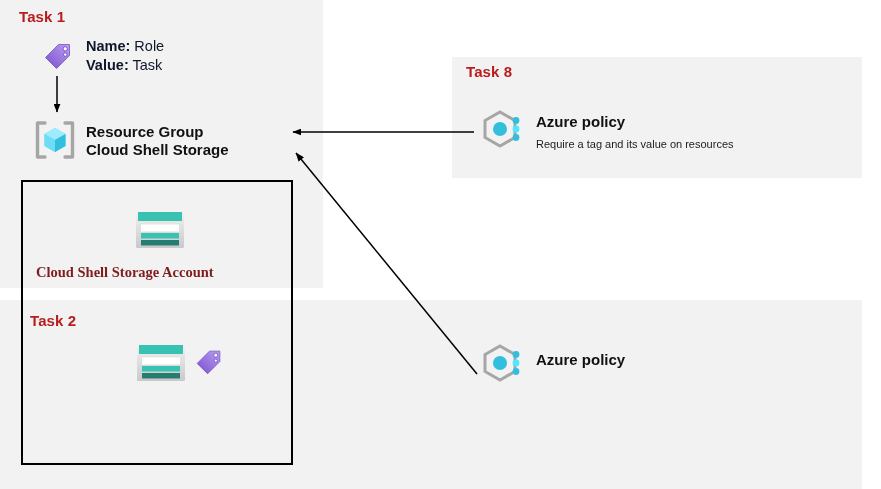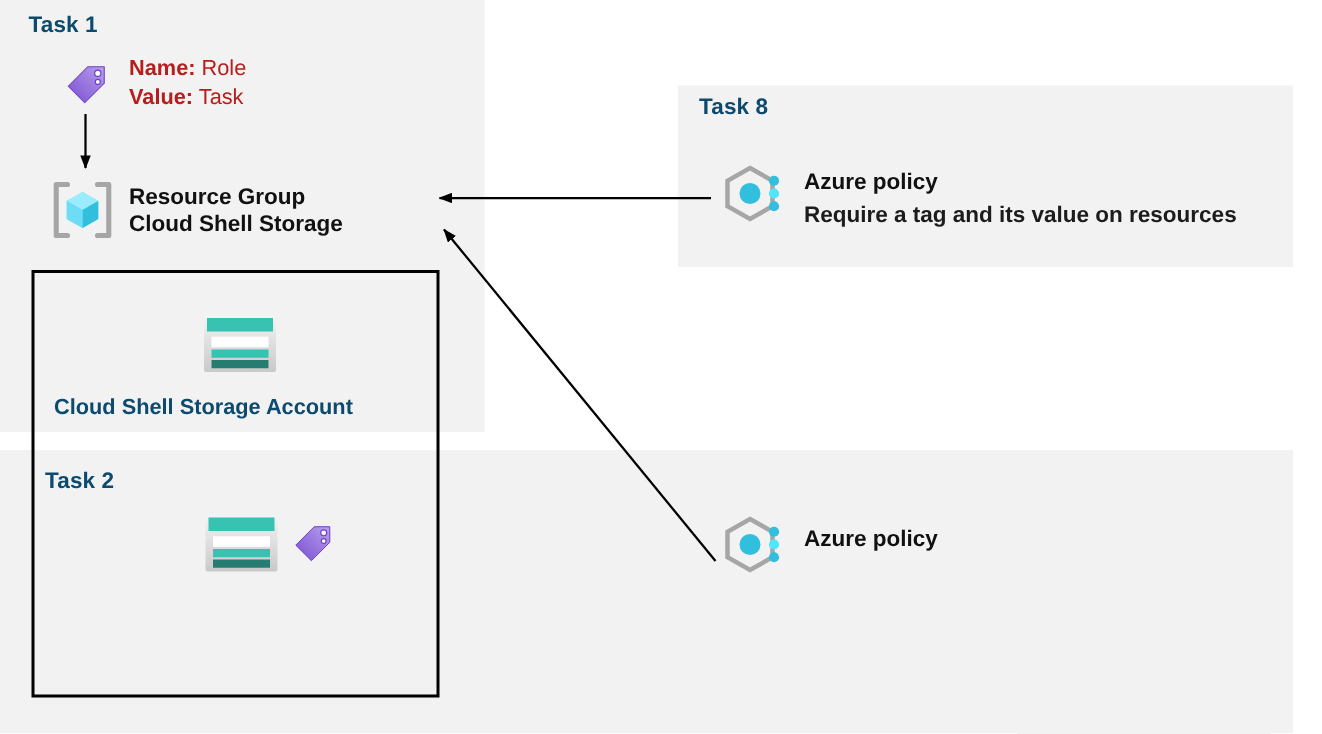--- a/index.html
+++ b/index.html
@@ -27,7 +27,7 @@
   
   .task-label{
     position:absolute;
-    color:#0c4a6e;
+    color:#b91c1c;
     font-weight:bold;
     font-size:15px;
     letter-spacing:.1px;

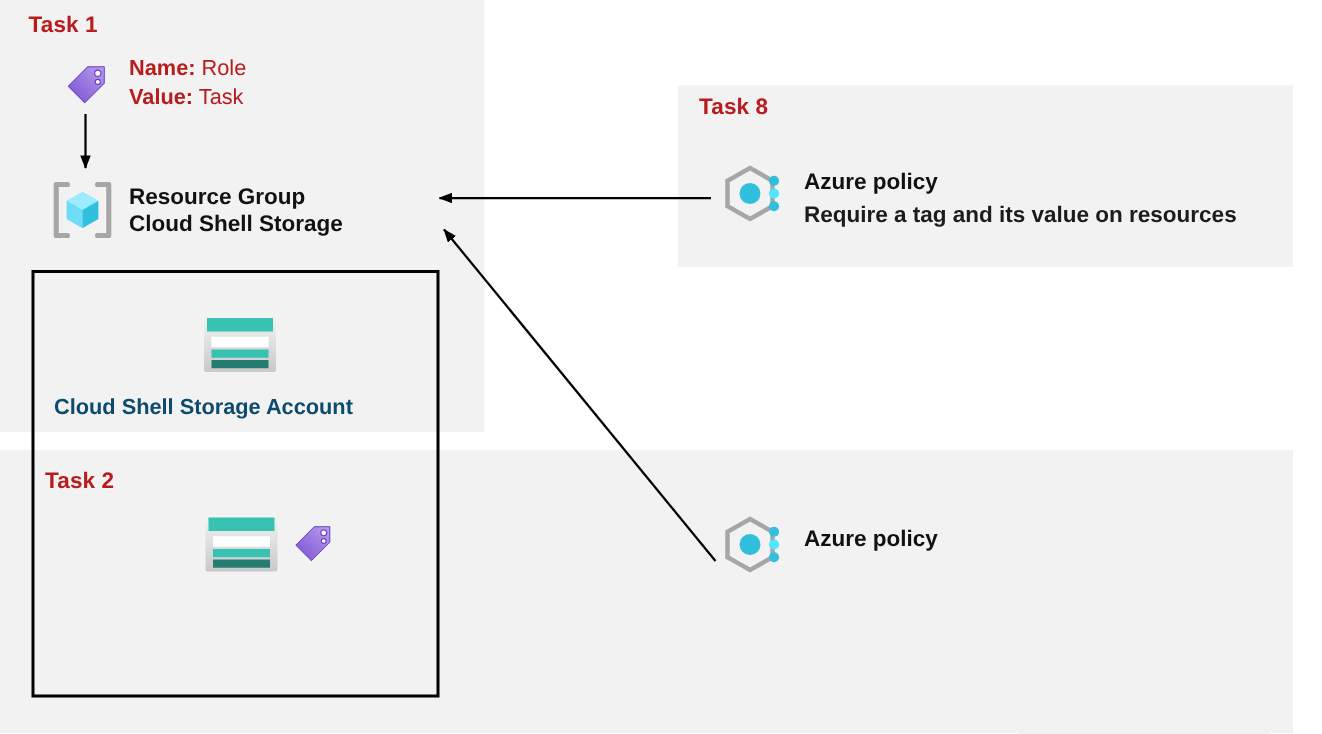--- a/index.html
+++ b/index.html
@@ -48,7 +48,7 @@
   }
   .kv{
     position:absolute;
-    color:#b91c1c;
+    color:#0f172a;
     font-size:14.5px;
     line-height:19px;
     white-space:nowrap;

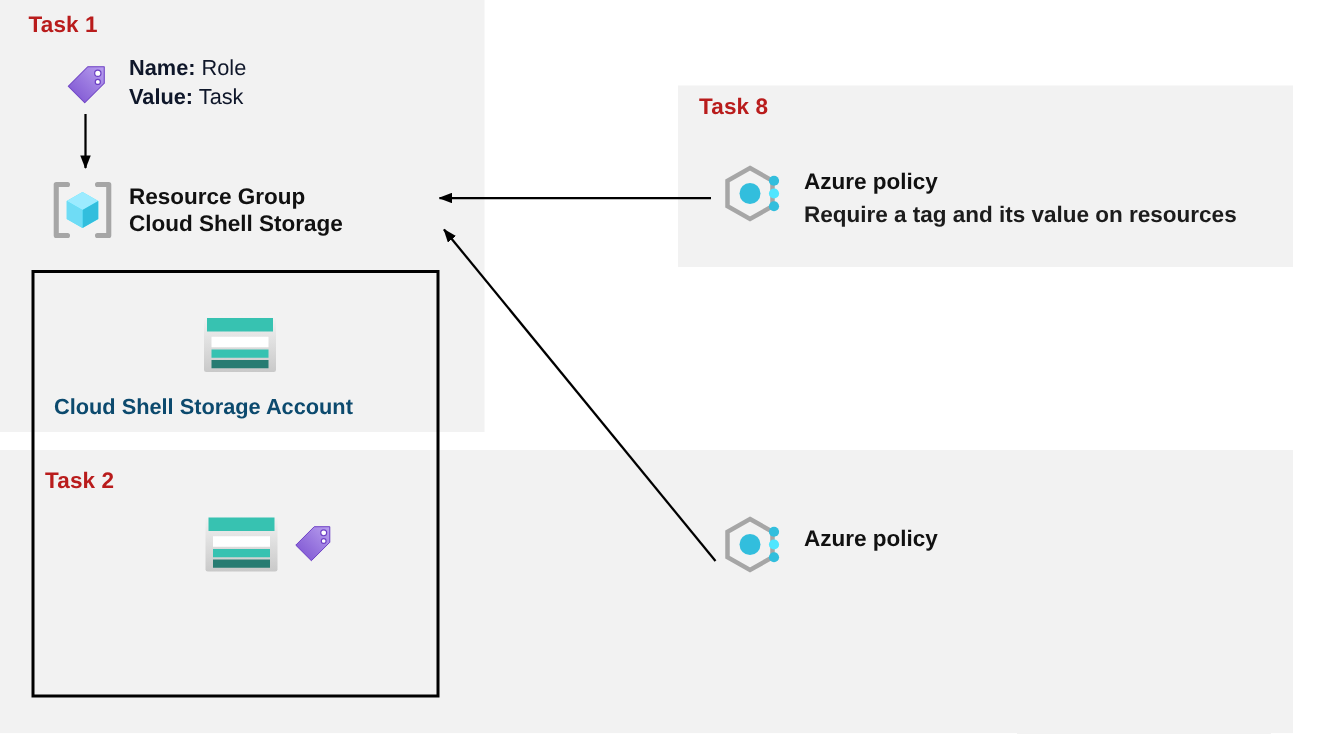--- a/index.html
+++ b/index.html
@@ -65,9 +65,8 @@
   .node-sub{
     position:absolute;
     color:#1c1c1c;
-    font-size:15px;
+    font-size:11px;
     line-height:18px;
-    font-weight:bold;
   }
 
   

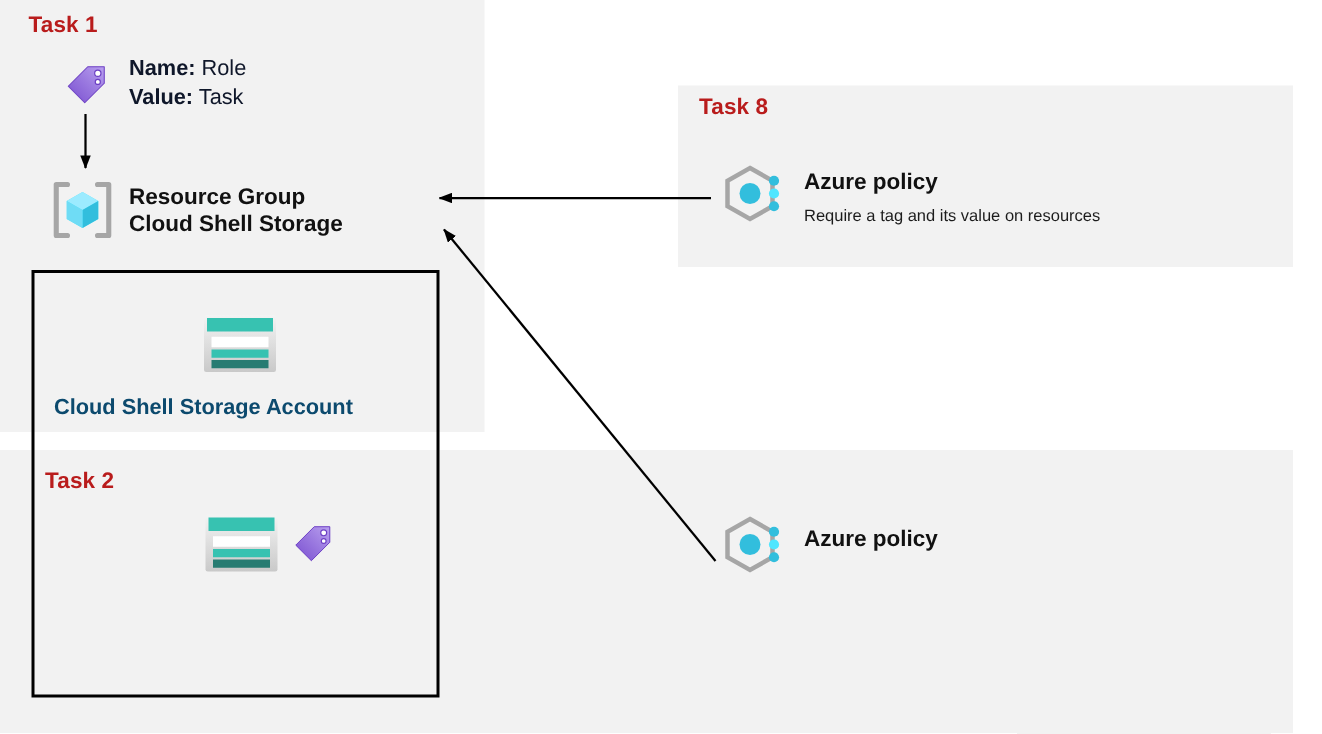--- a/index.html
+++ b/index.html
@@ -40,11 +40,12 @@
   
   .hdr{
     position:absolute;
-    color:#0c4a6e;
+    color:#7f1d1d;
     font-weight:bold;
     font-size:14.5px;
     line-height:17px;
     white-space:nowrap;
+    font-family:Liberation Serif, serif;
   }
   .kv{
     position:absolute;

